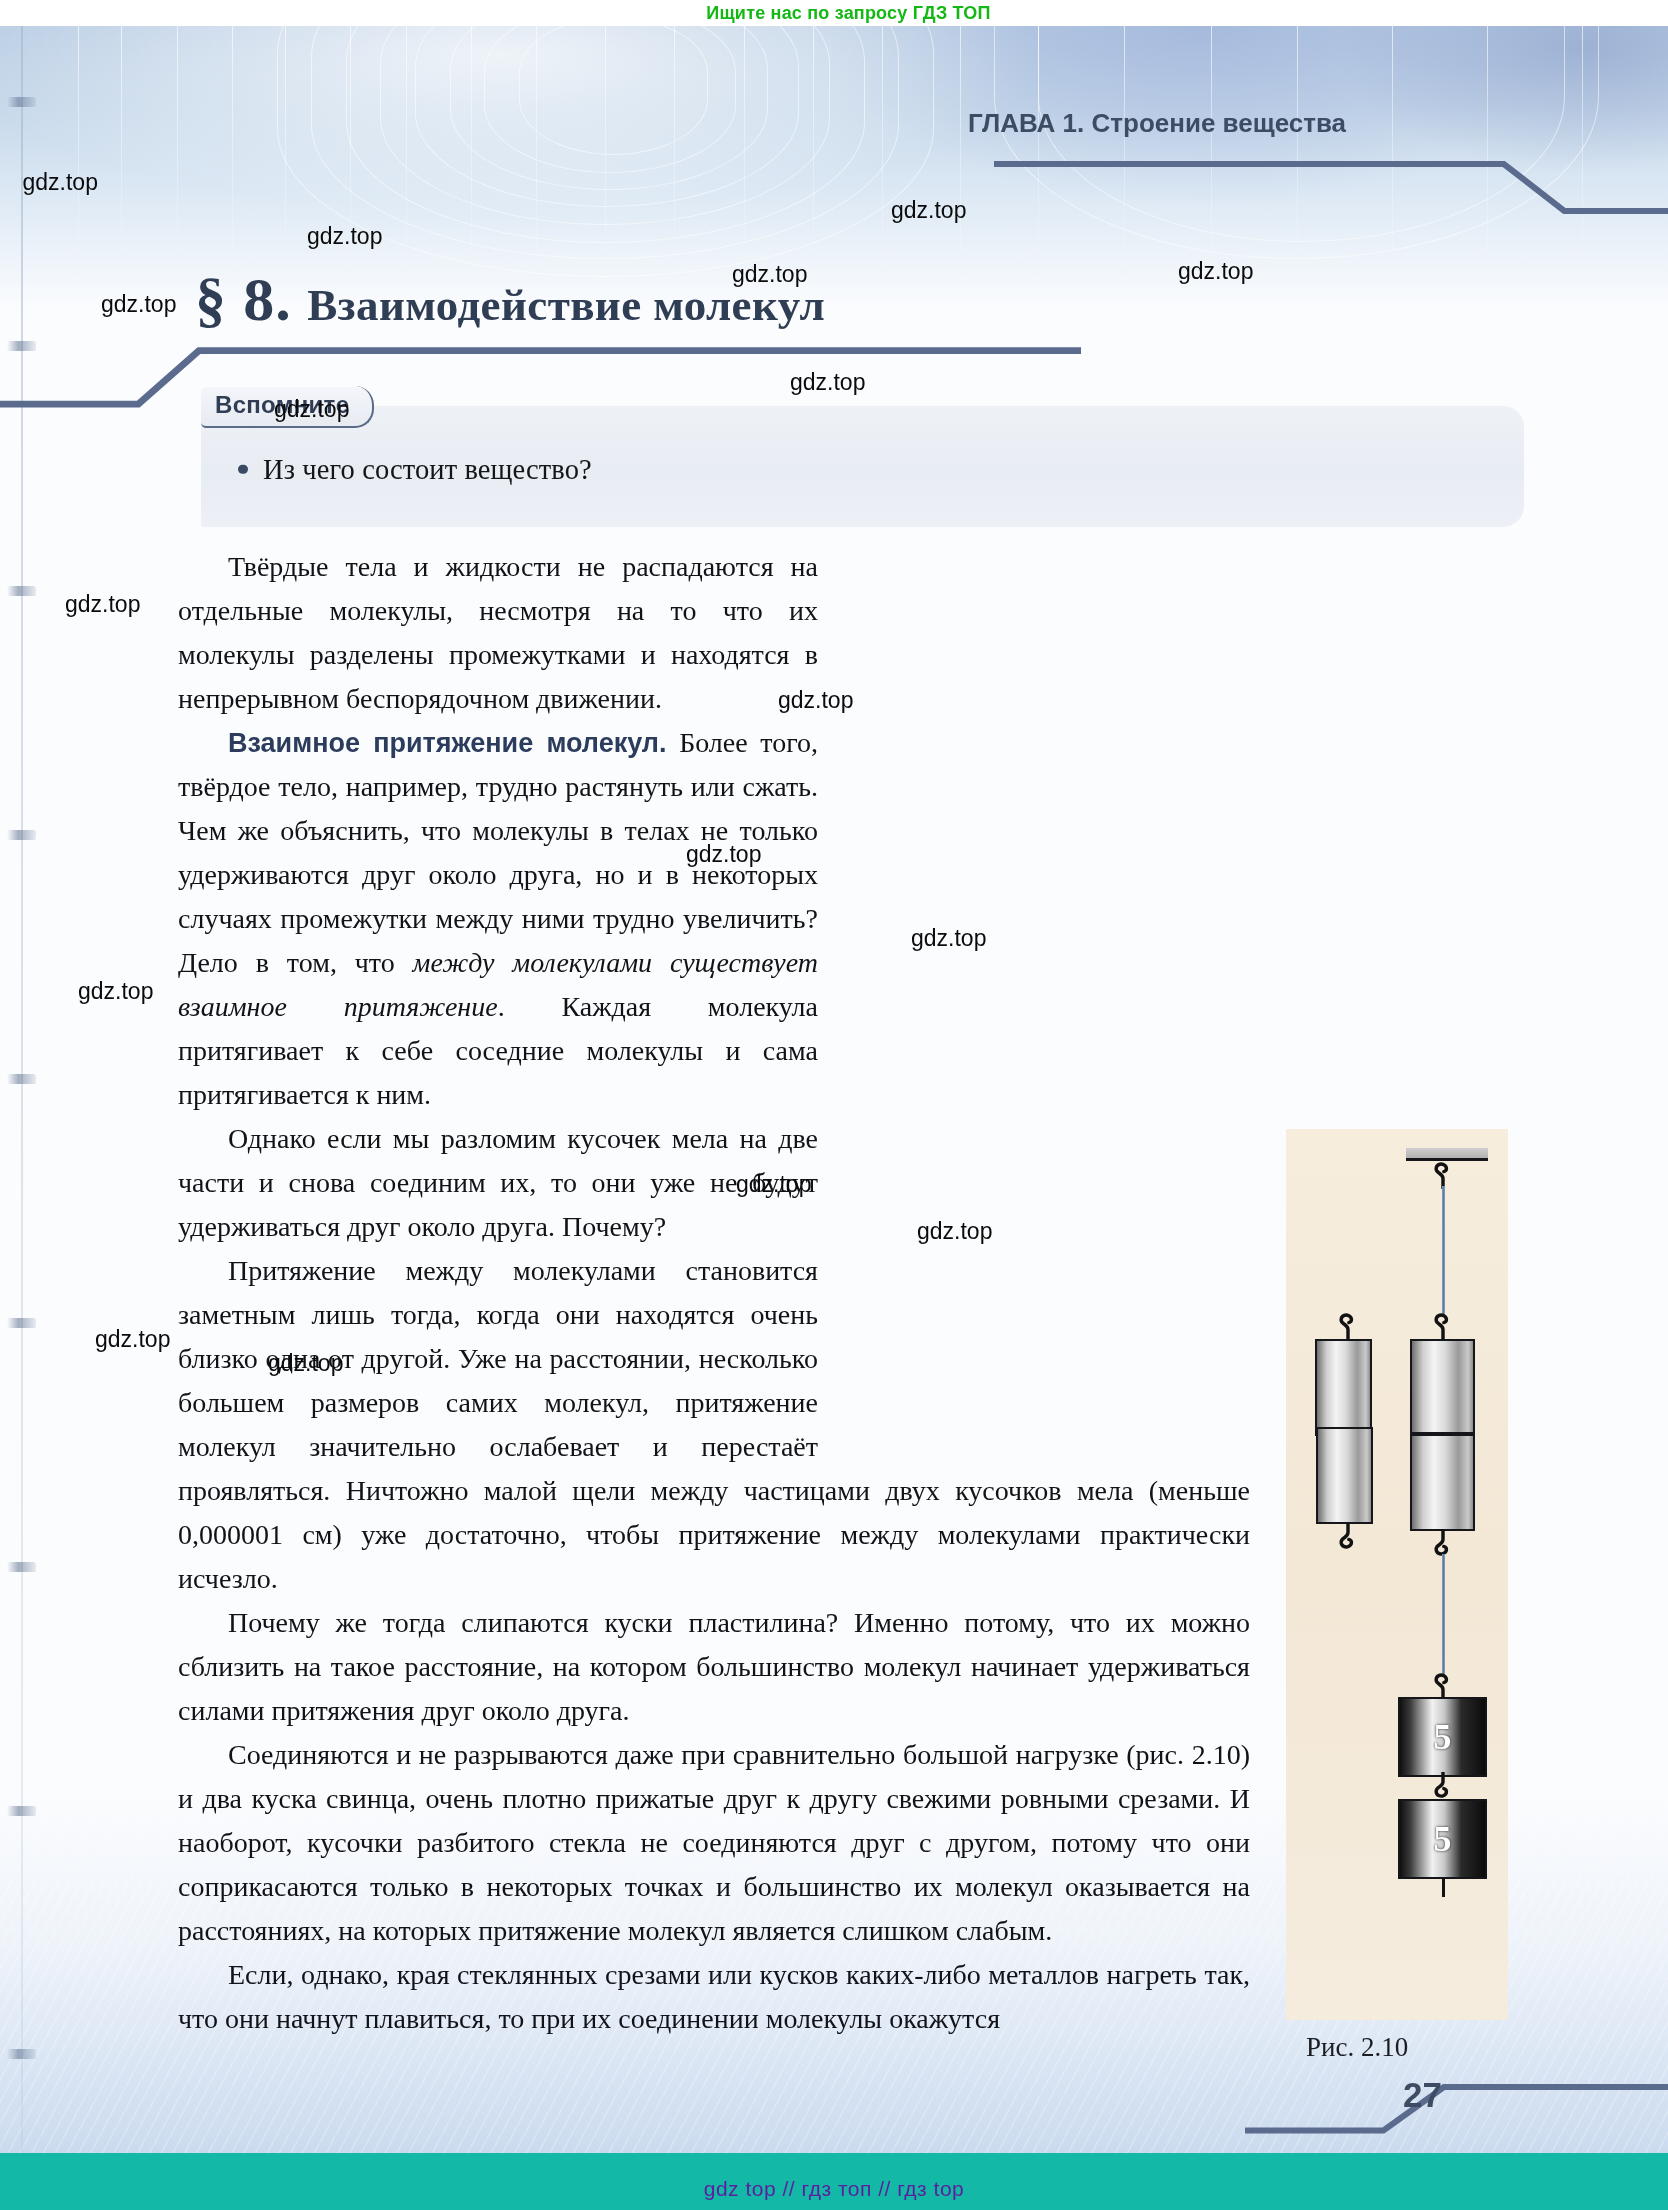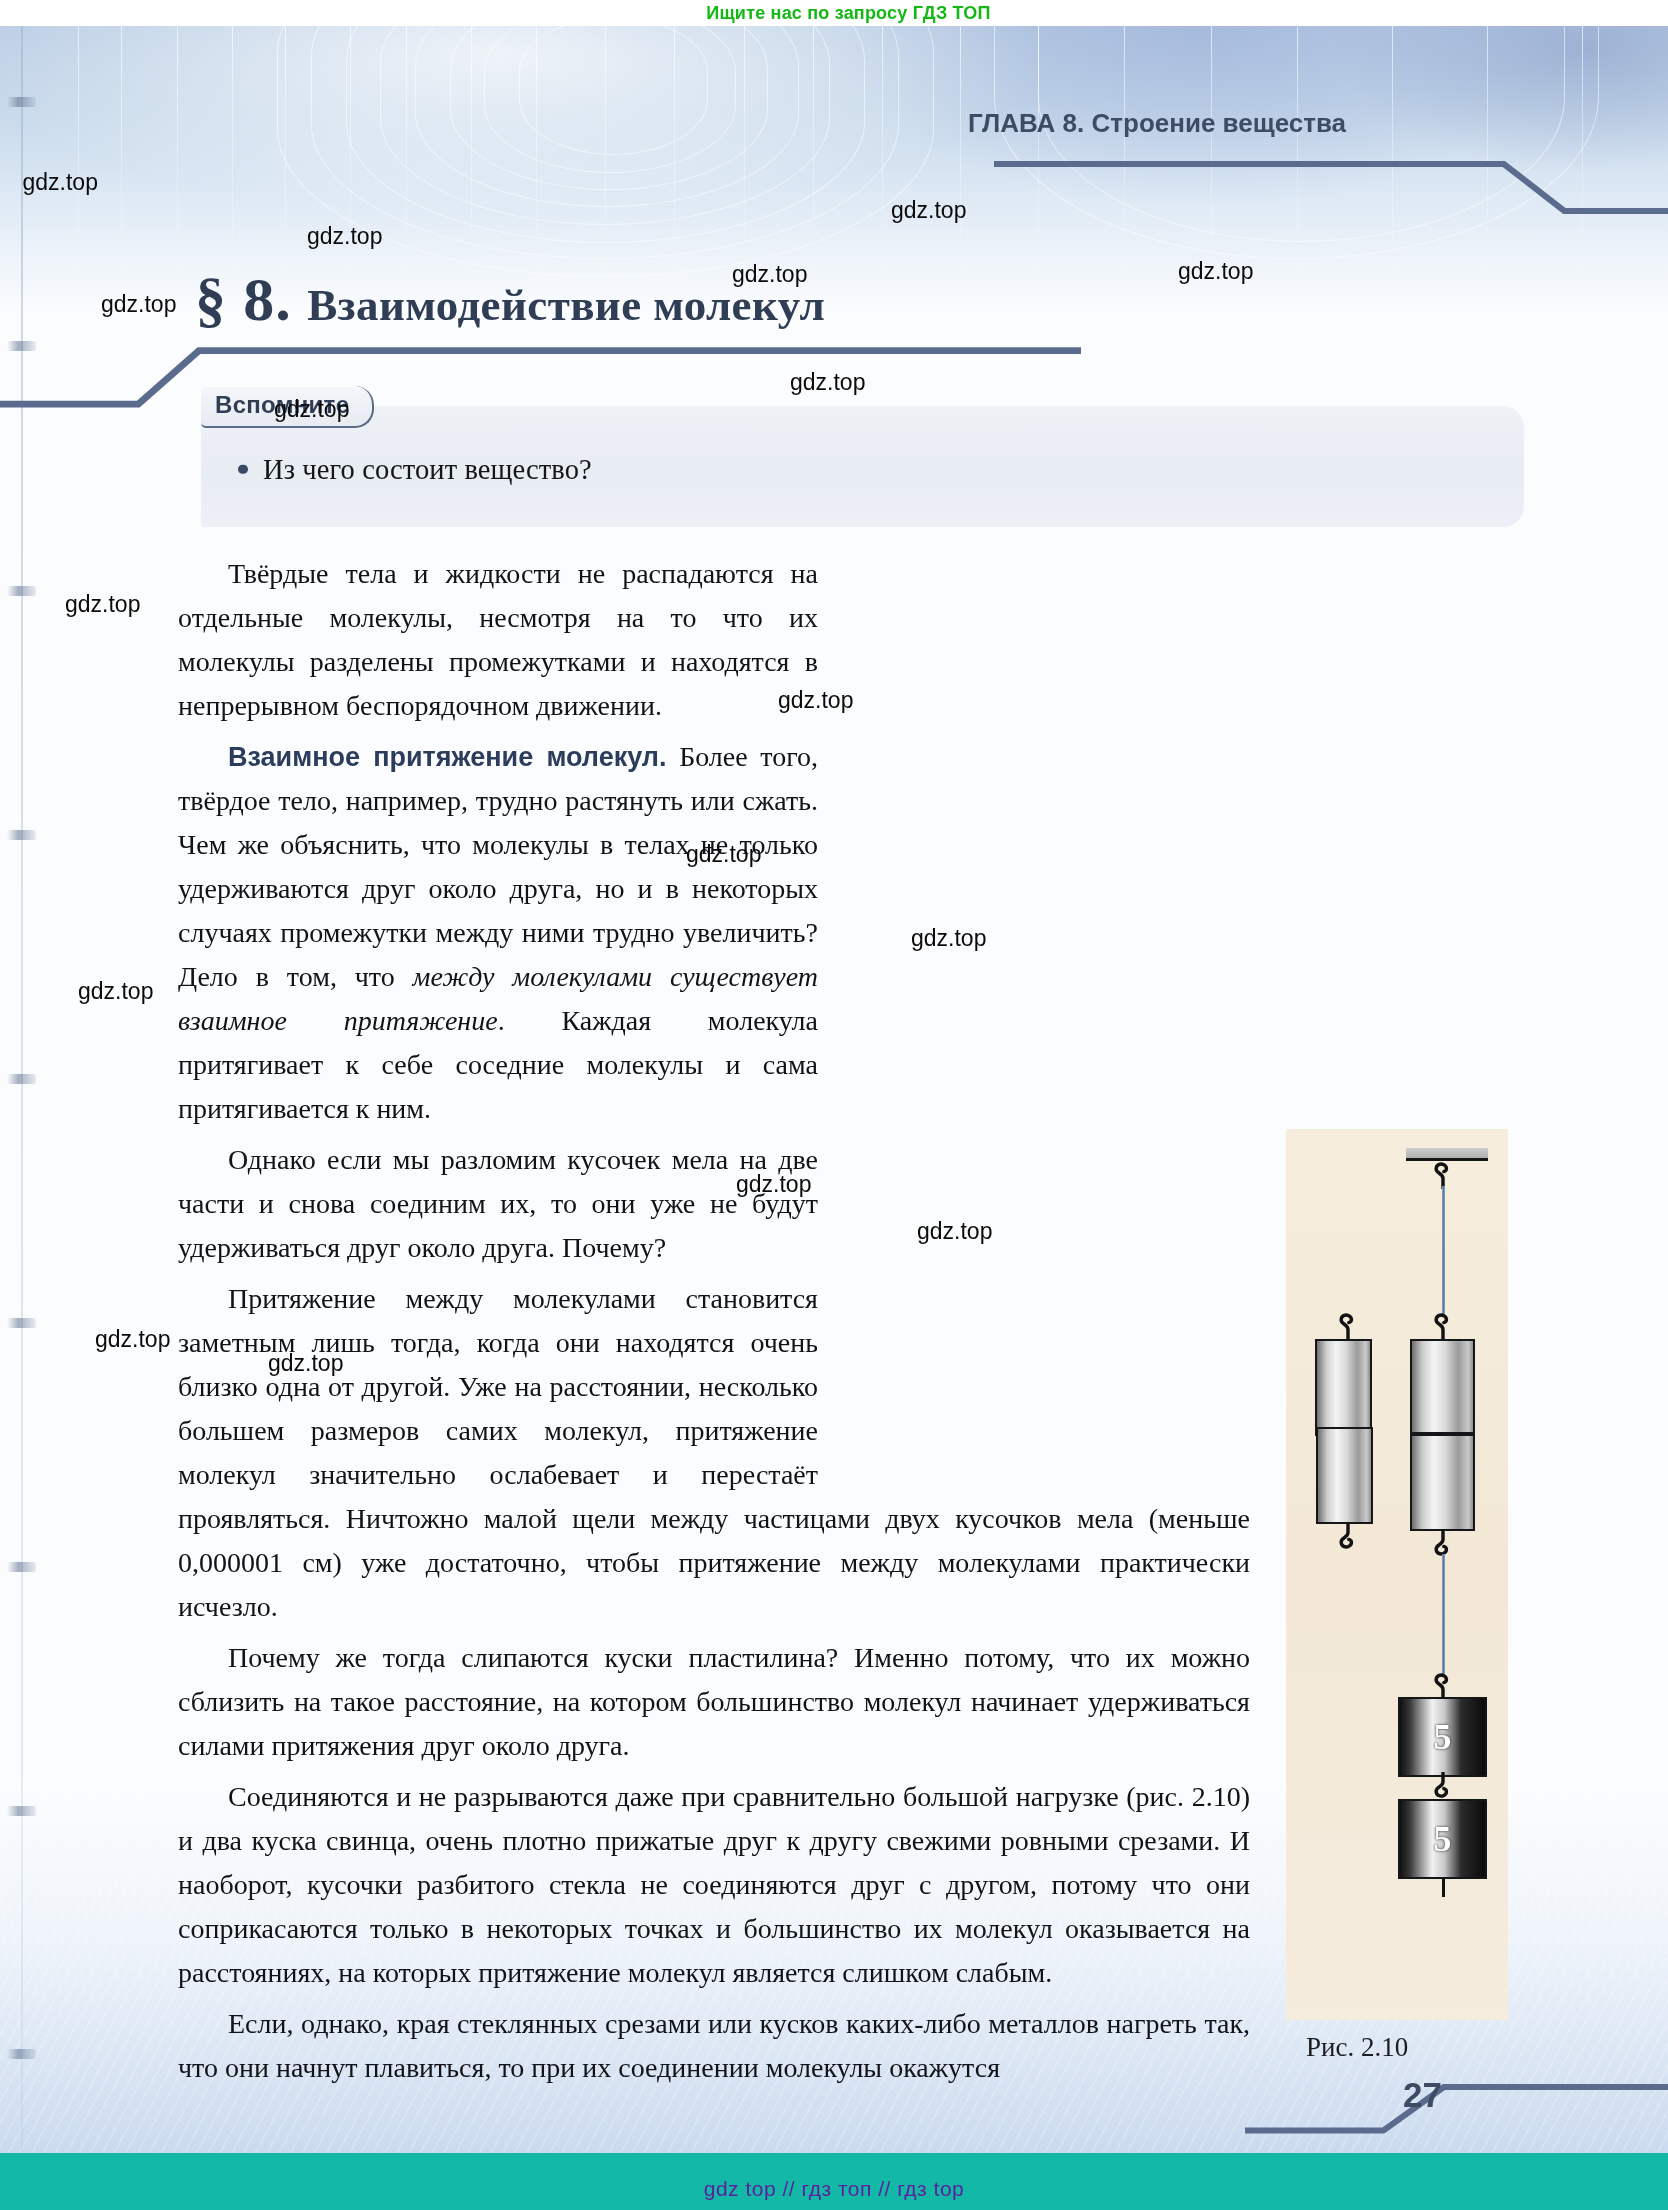--- a/index.html
+++ b/index.html
@@ -299,7 +299,7 @@
   </div>
 
   <div id="chapter-head">
-    <div class="chapter-title">ГЛАВА 8. Строение вещества</div>
+    <div class="chapter-title">ГЛАВА 1. Строение вещества</div>
   </div>
   <svg id="chapter-rule" viewBox="0 0 780 70" preserveAspectRatio="none">
     <polyline points="0,8 590,8 660,62 780,62" fill="none" stroke="#5a6b8e" stroke-width="7"></polyline>

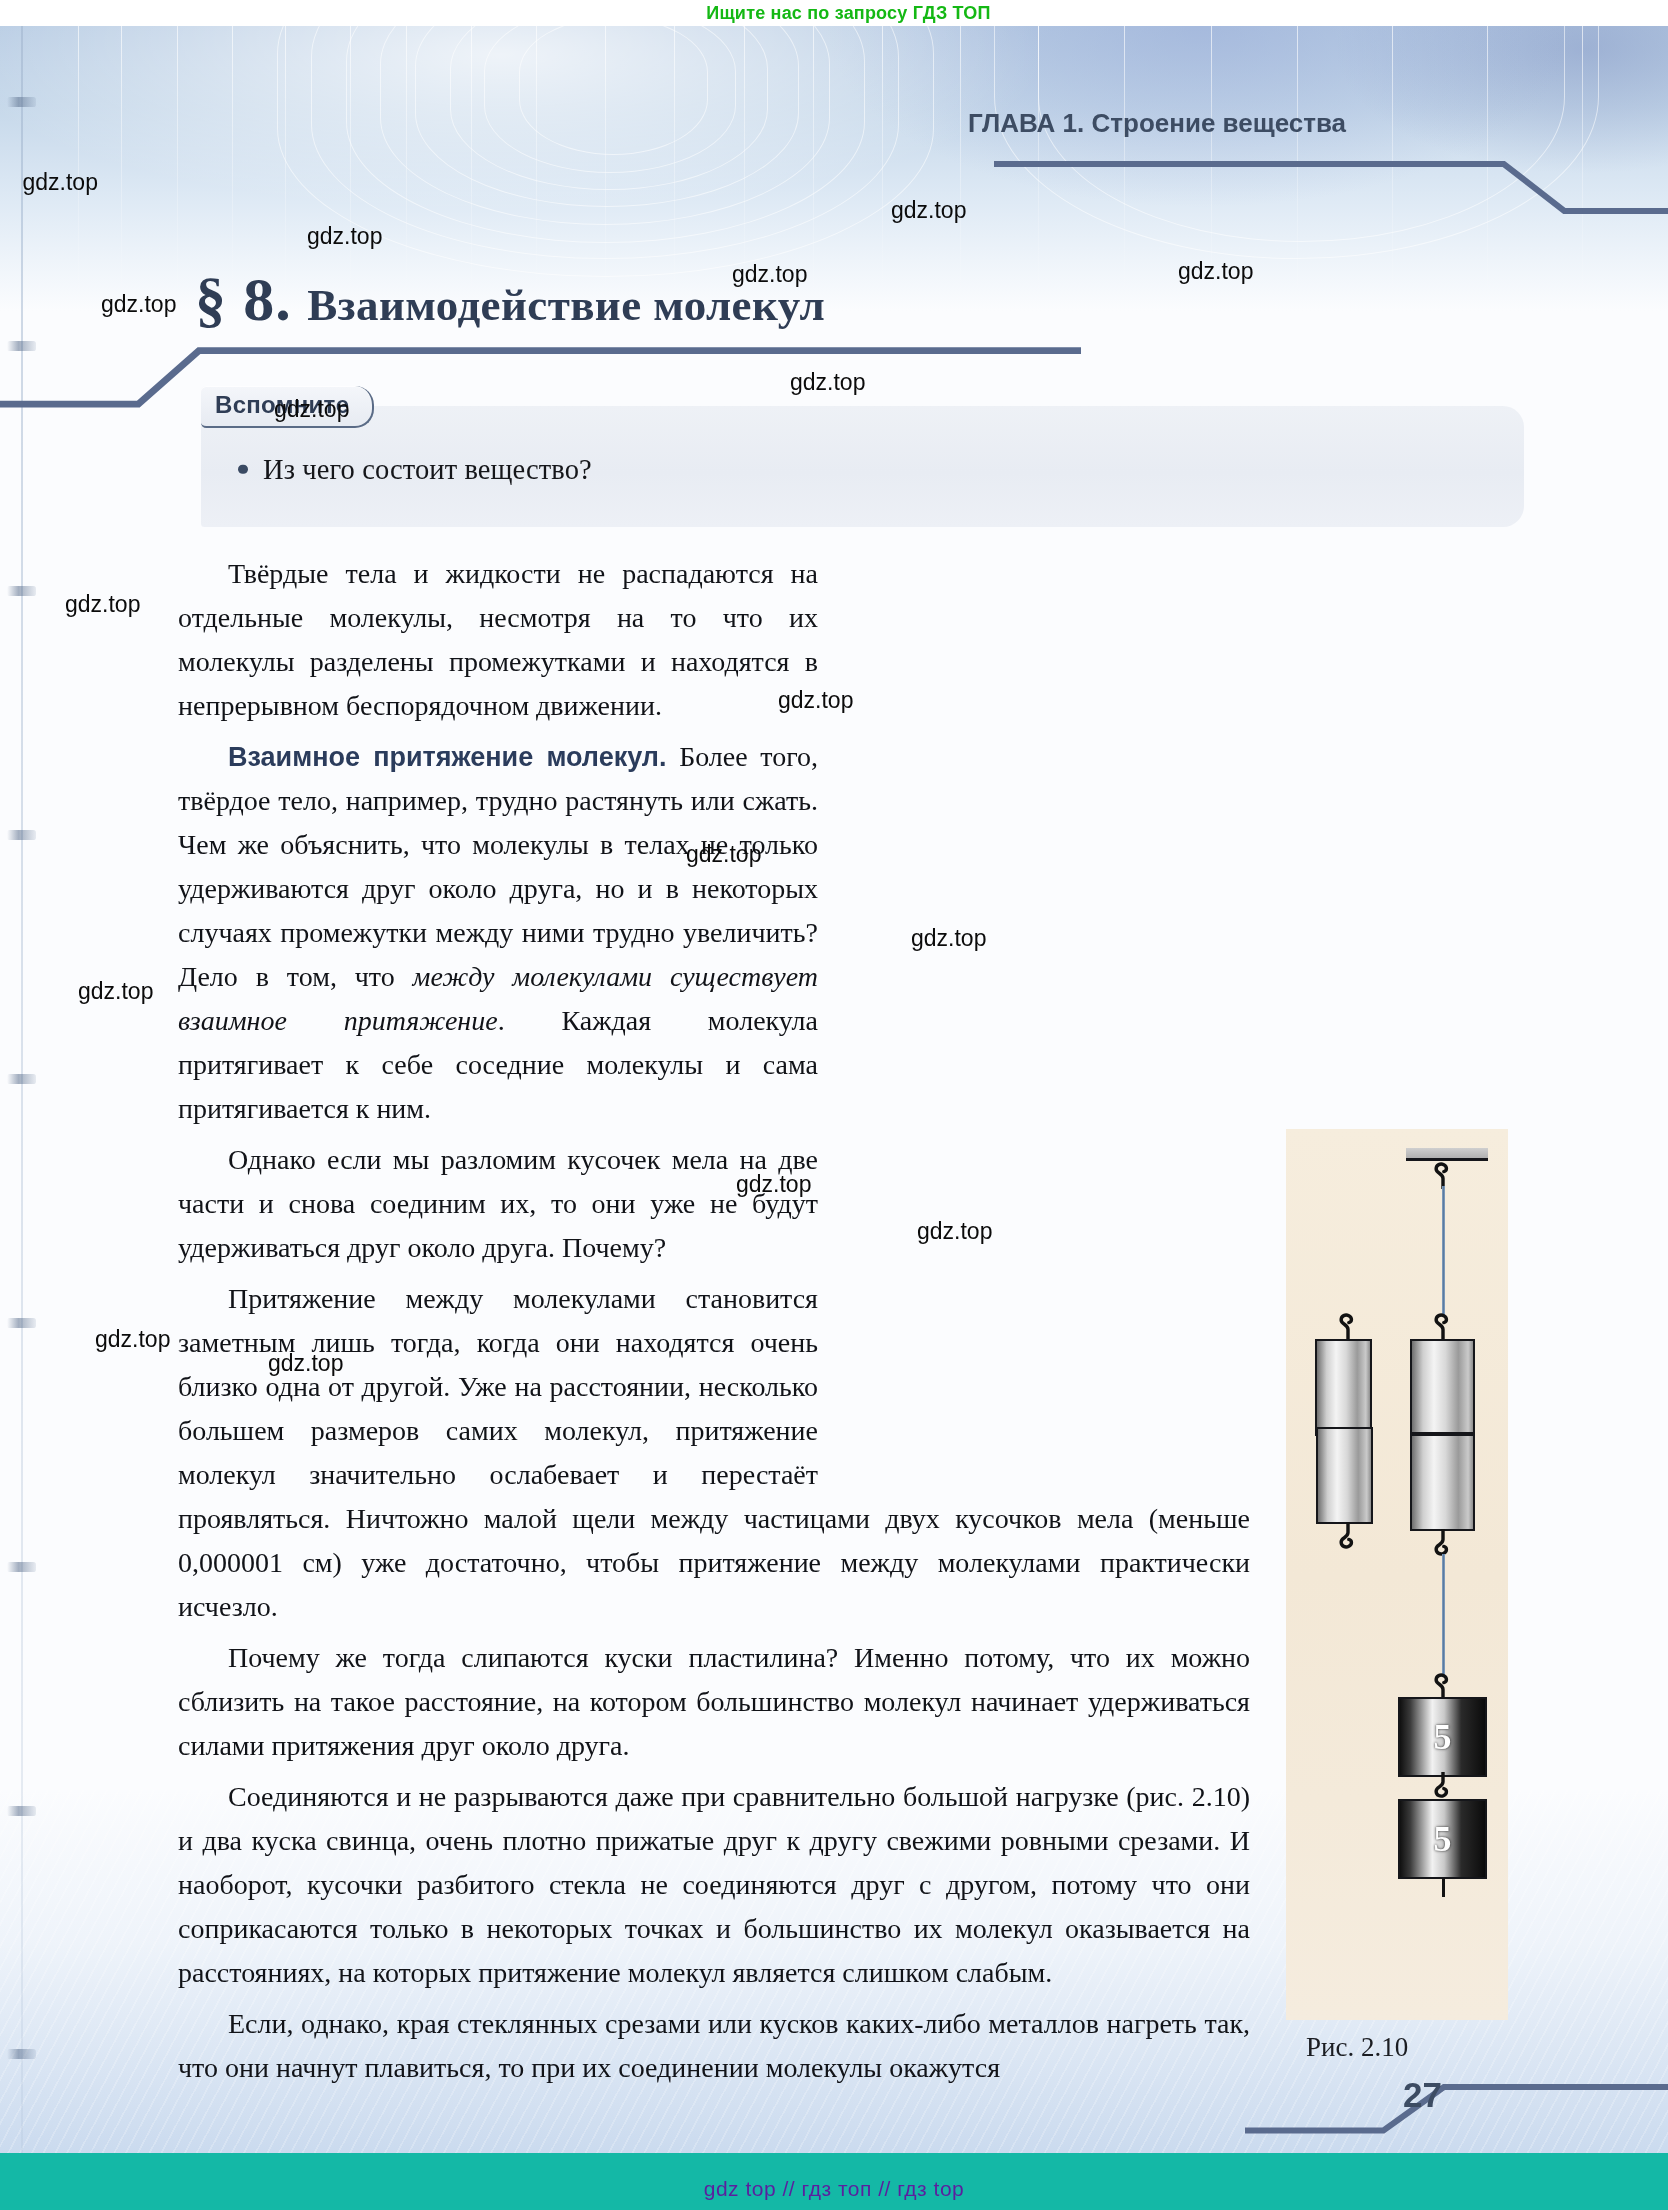--- a/index.html
+++ b/index.html
@@ -150,7 +150,7 @@
     text-justify:inter-word;
     hyphens:manual;
   }
-  #body-col p{ margin:7px 0 0 0; text-indent:50px; }
+  #body-col p{ margin:0 0 0 0; text-indent:50px; }
   .lead-bold{
     font-family:"Liberation Sans", sans-serif;
     font-weight:700; color:#2b3c5c; font-size:27px;

